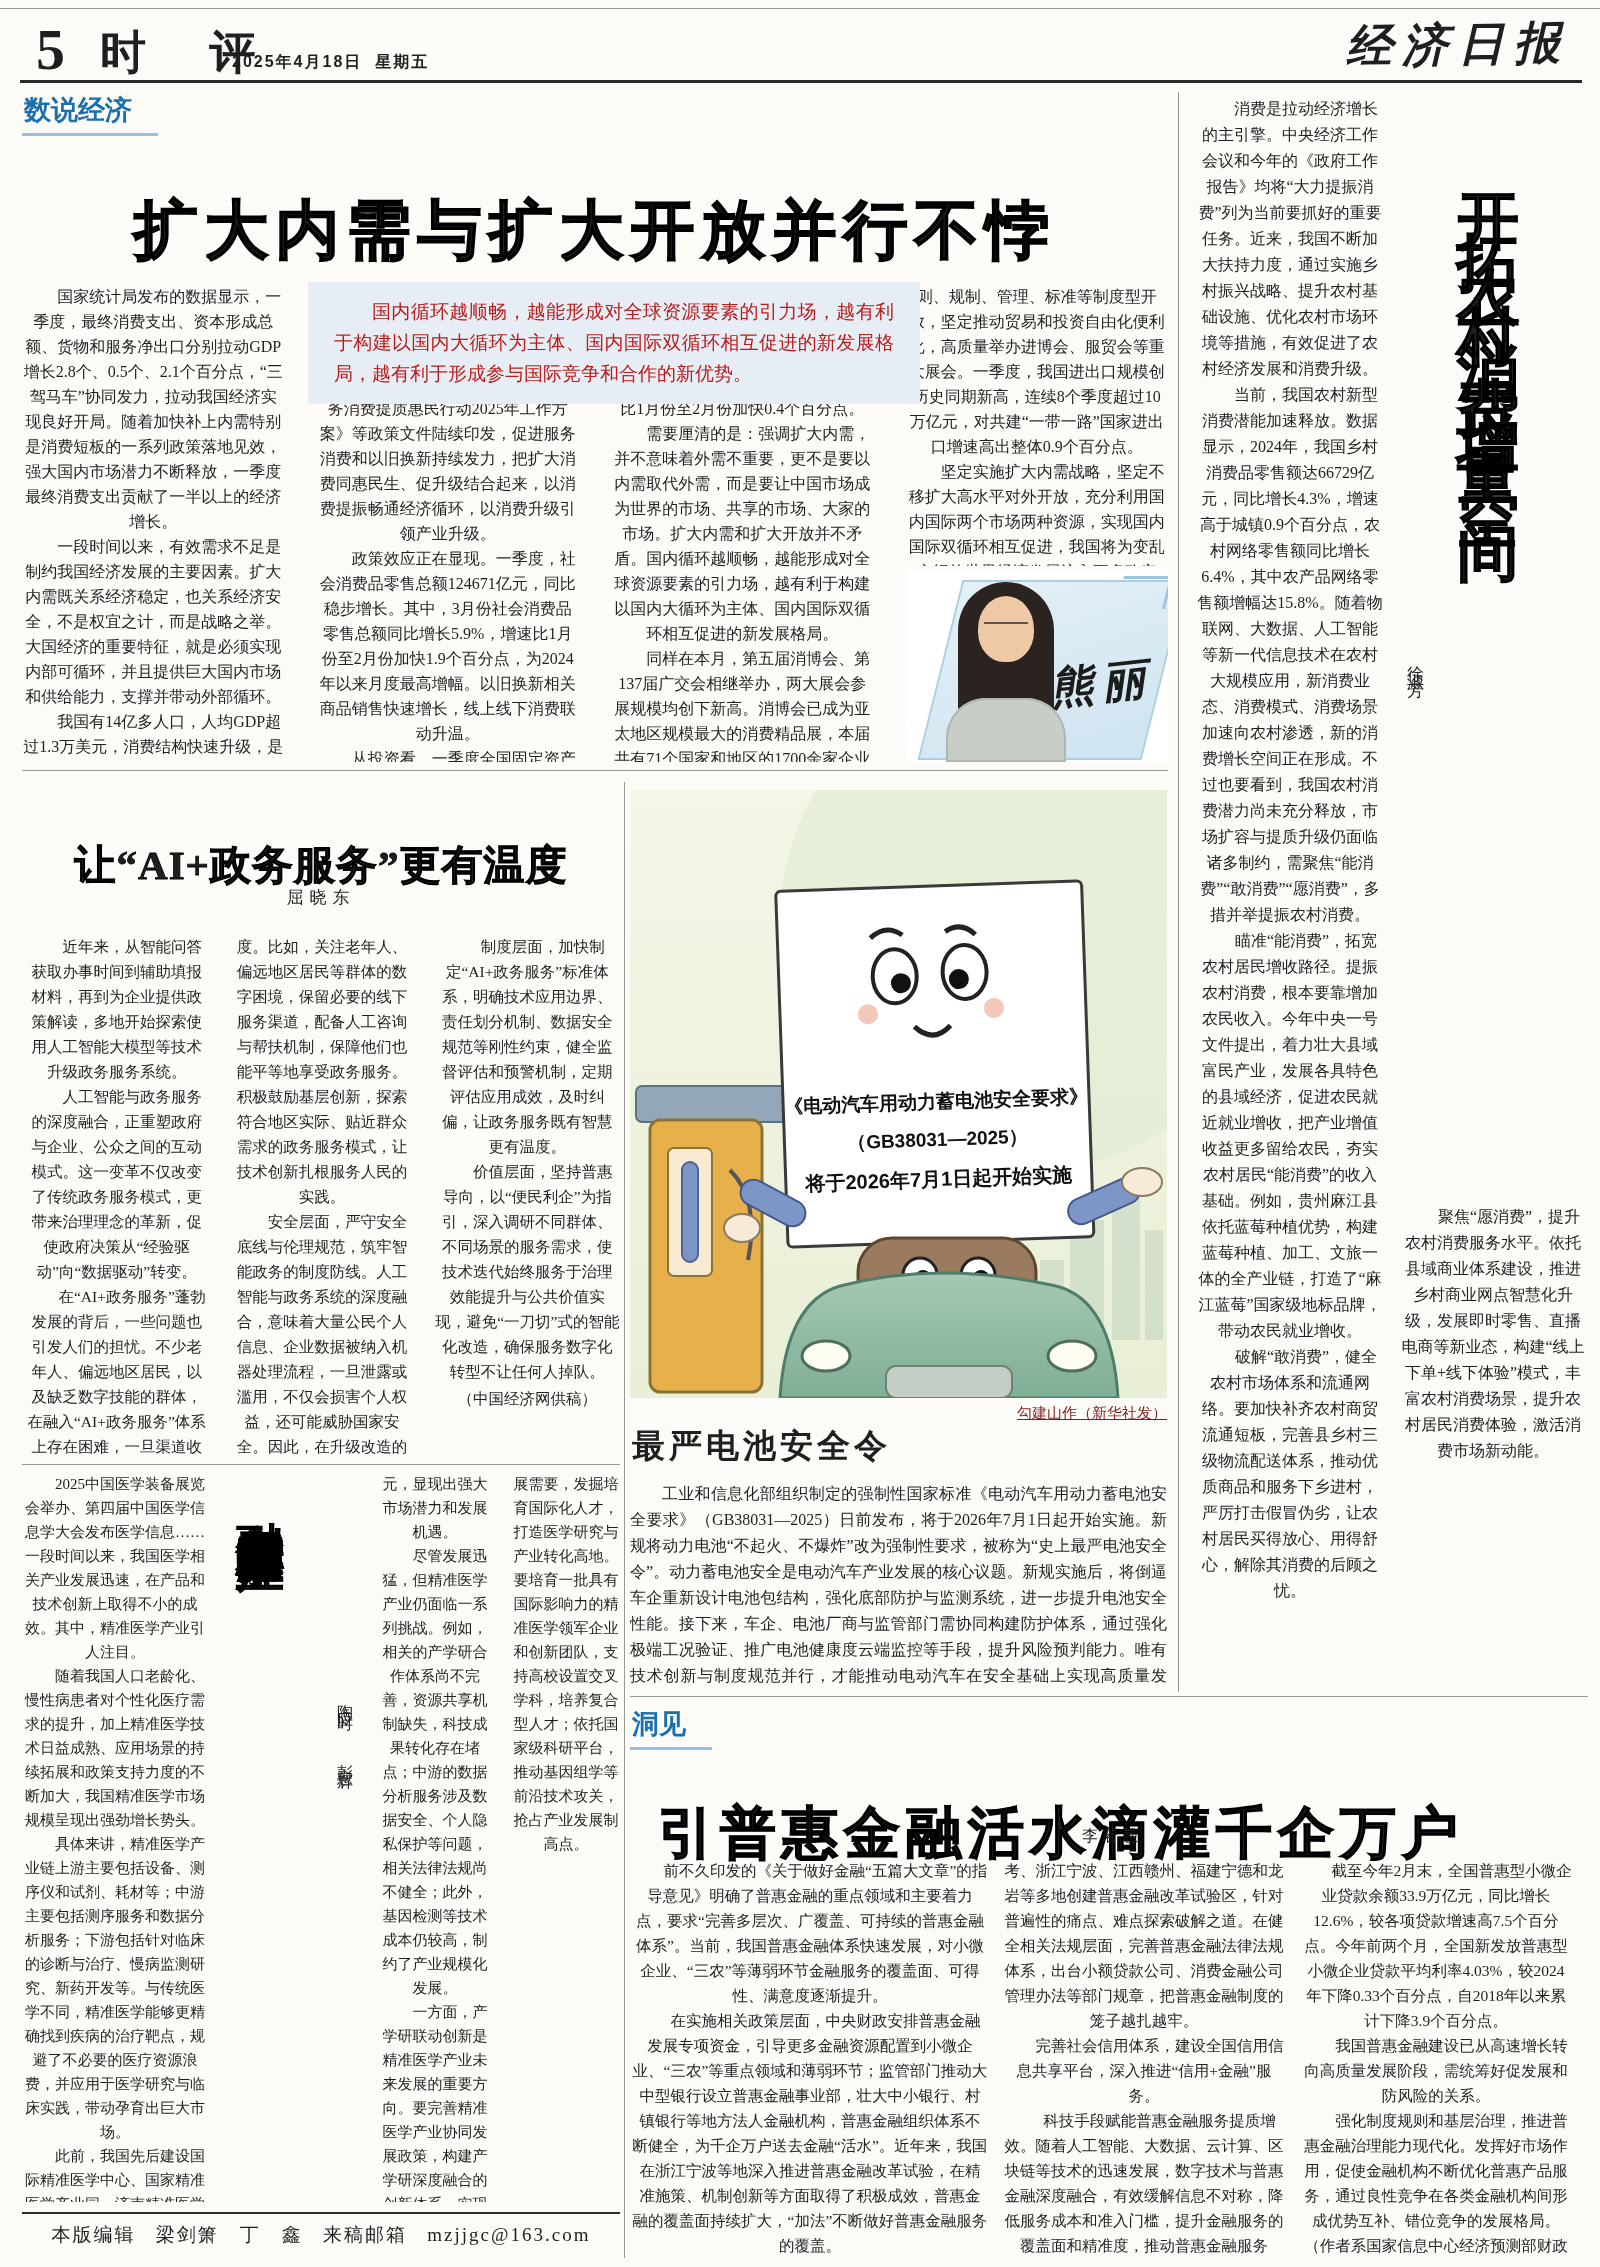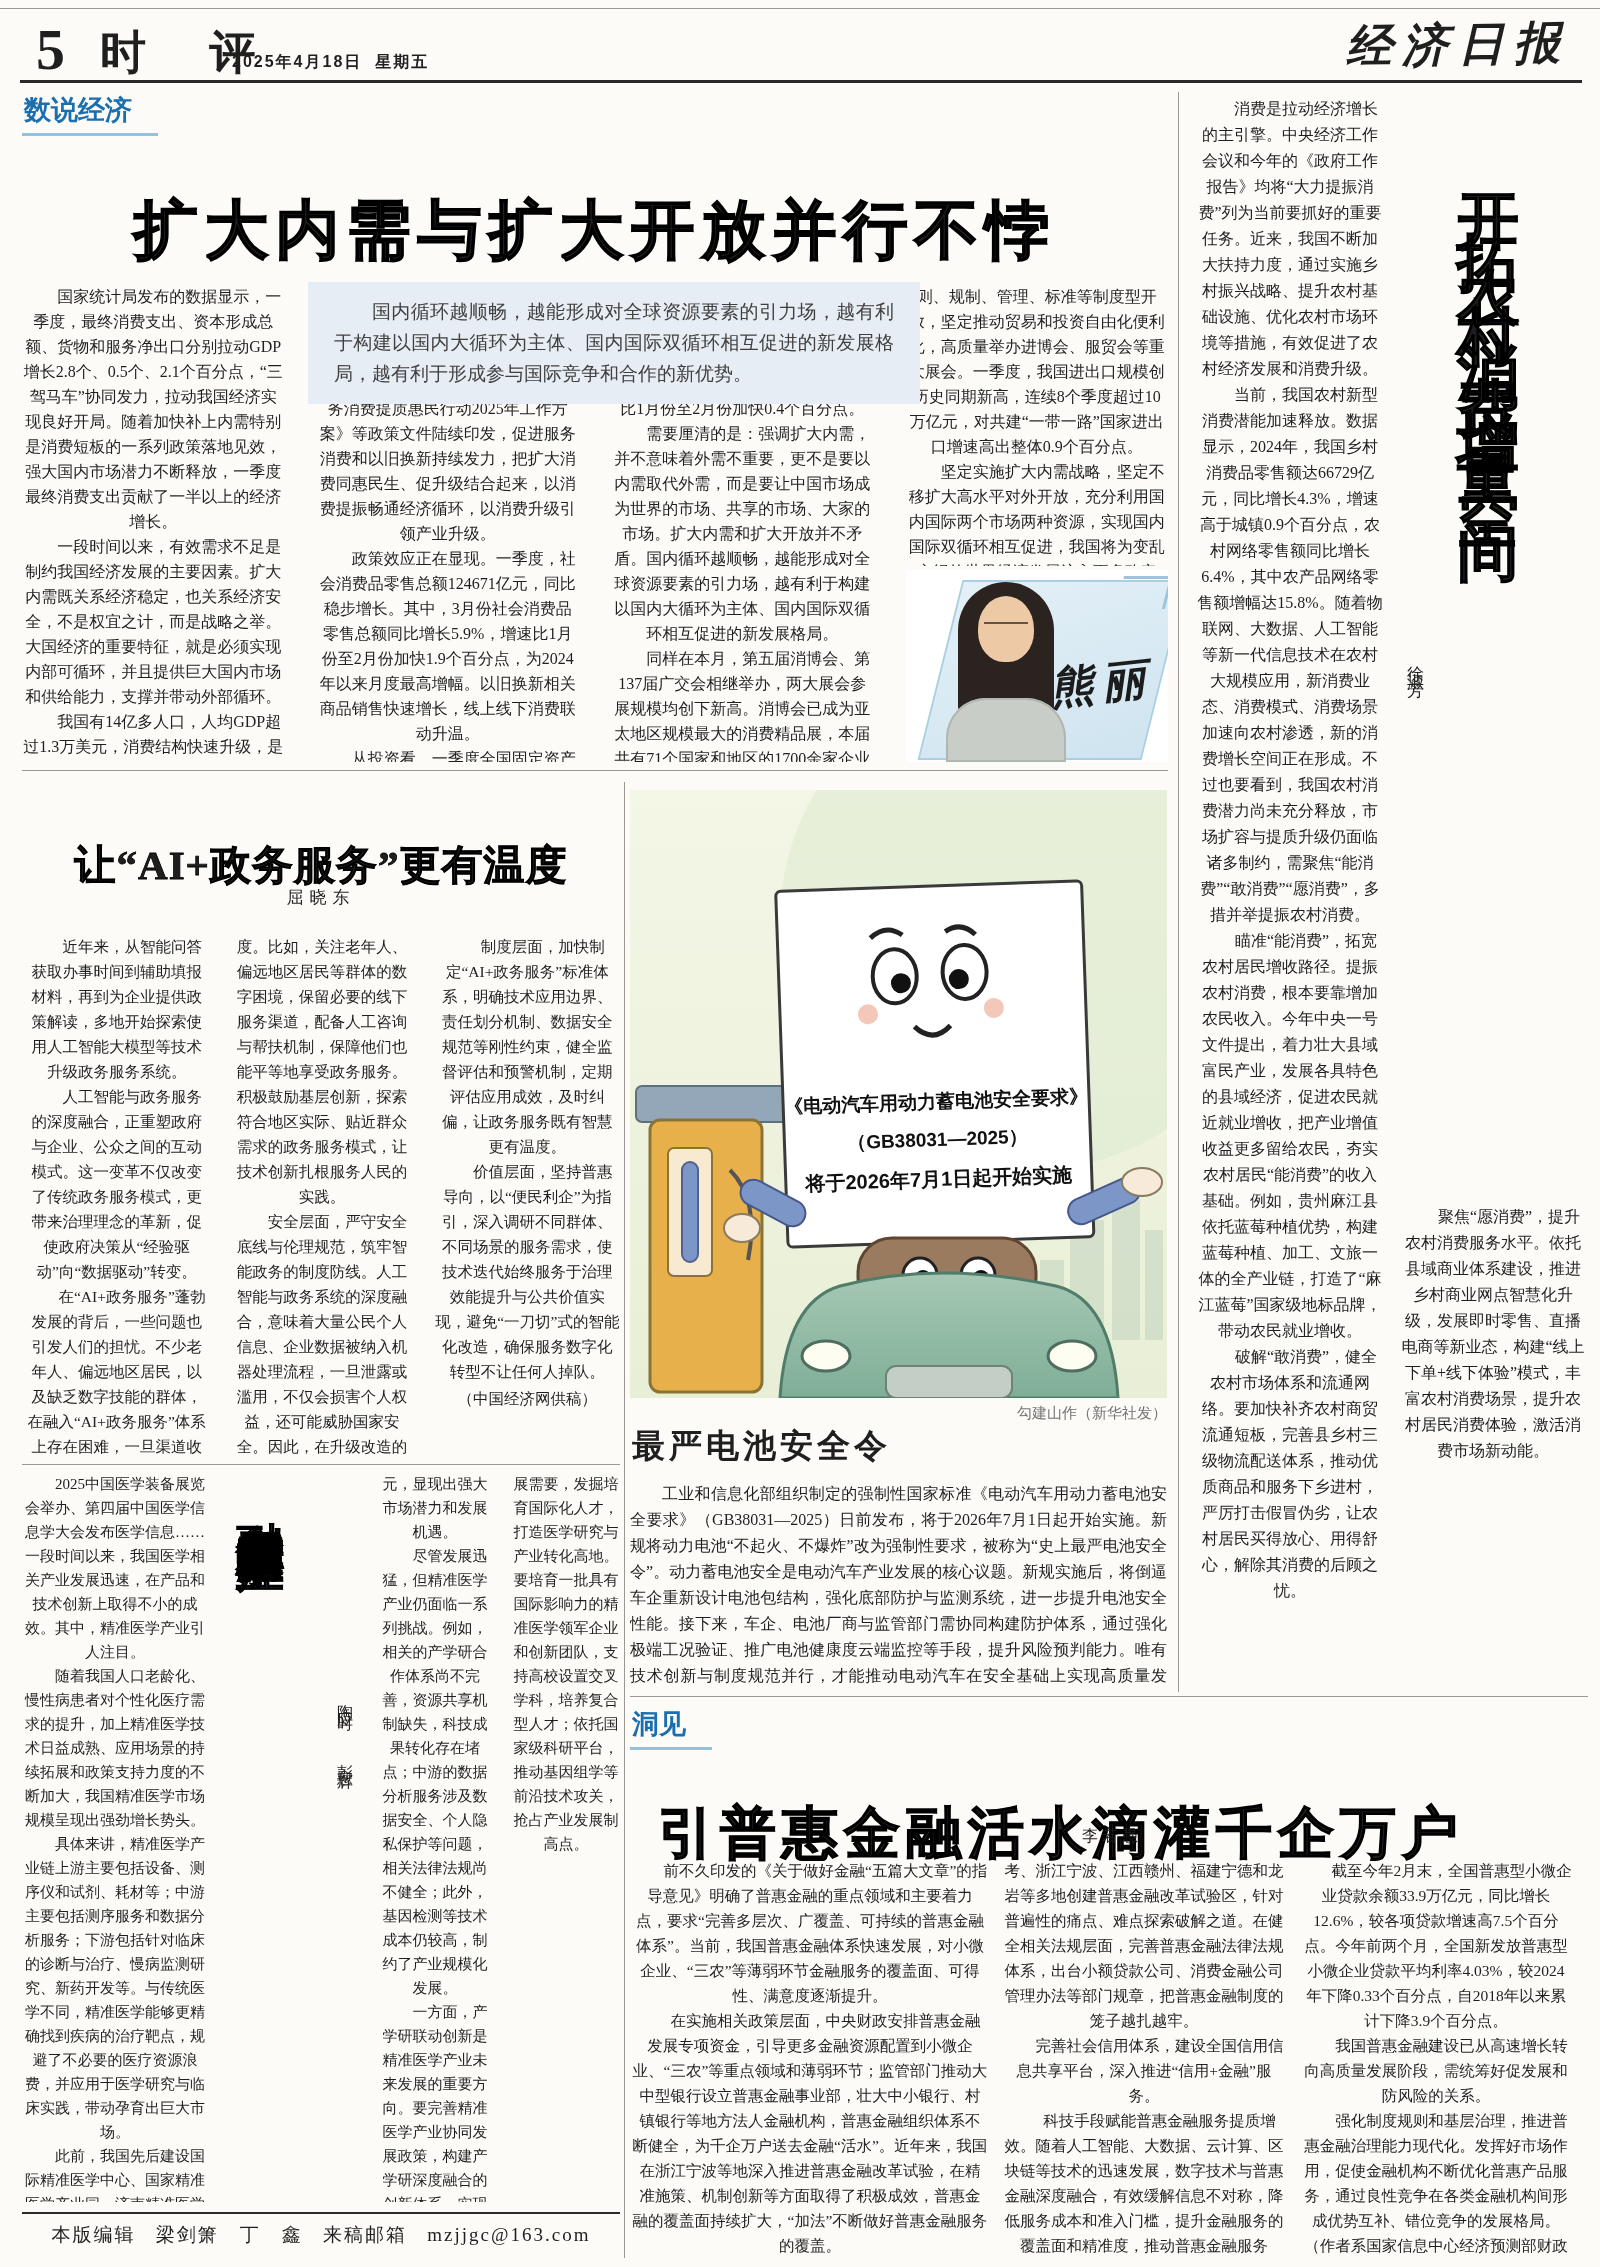--- a/index.html
+++ b/index.html
@@ -28,7 +28,7 @@
   #top-cols .col{flex:1;font-size:16px;line-height:25px;height:478px;}
   #top-col2,#top-col3{padding-top:112px;height:366px!important;}
   #intro-box{position:absolute;left:286px;top:190px;width:560px;height:94px;background:#e7edf5;
-    padding:14px 26px;font-size:19px;line-height:31px;color:#404040;text-align:justify;text-indent:2em;overflow:hidden;}
+    padding:14px 26px;font-size:19px;line-height:31px;color:#b91c1c;text-align:justify;text-indent:2em;overflow:hidden;}
   #top-col4-wrap{flex:1;display:flex;flex-direction:column;}
   #top-col4{height:278px;flex:none;}
   

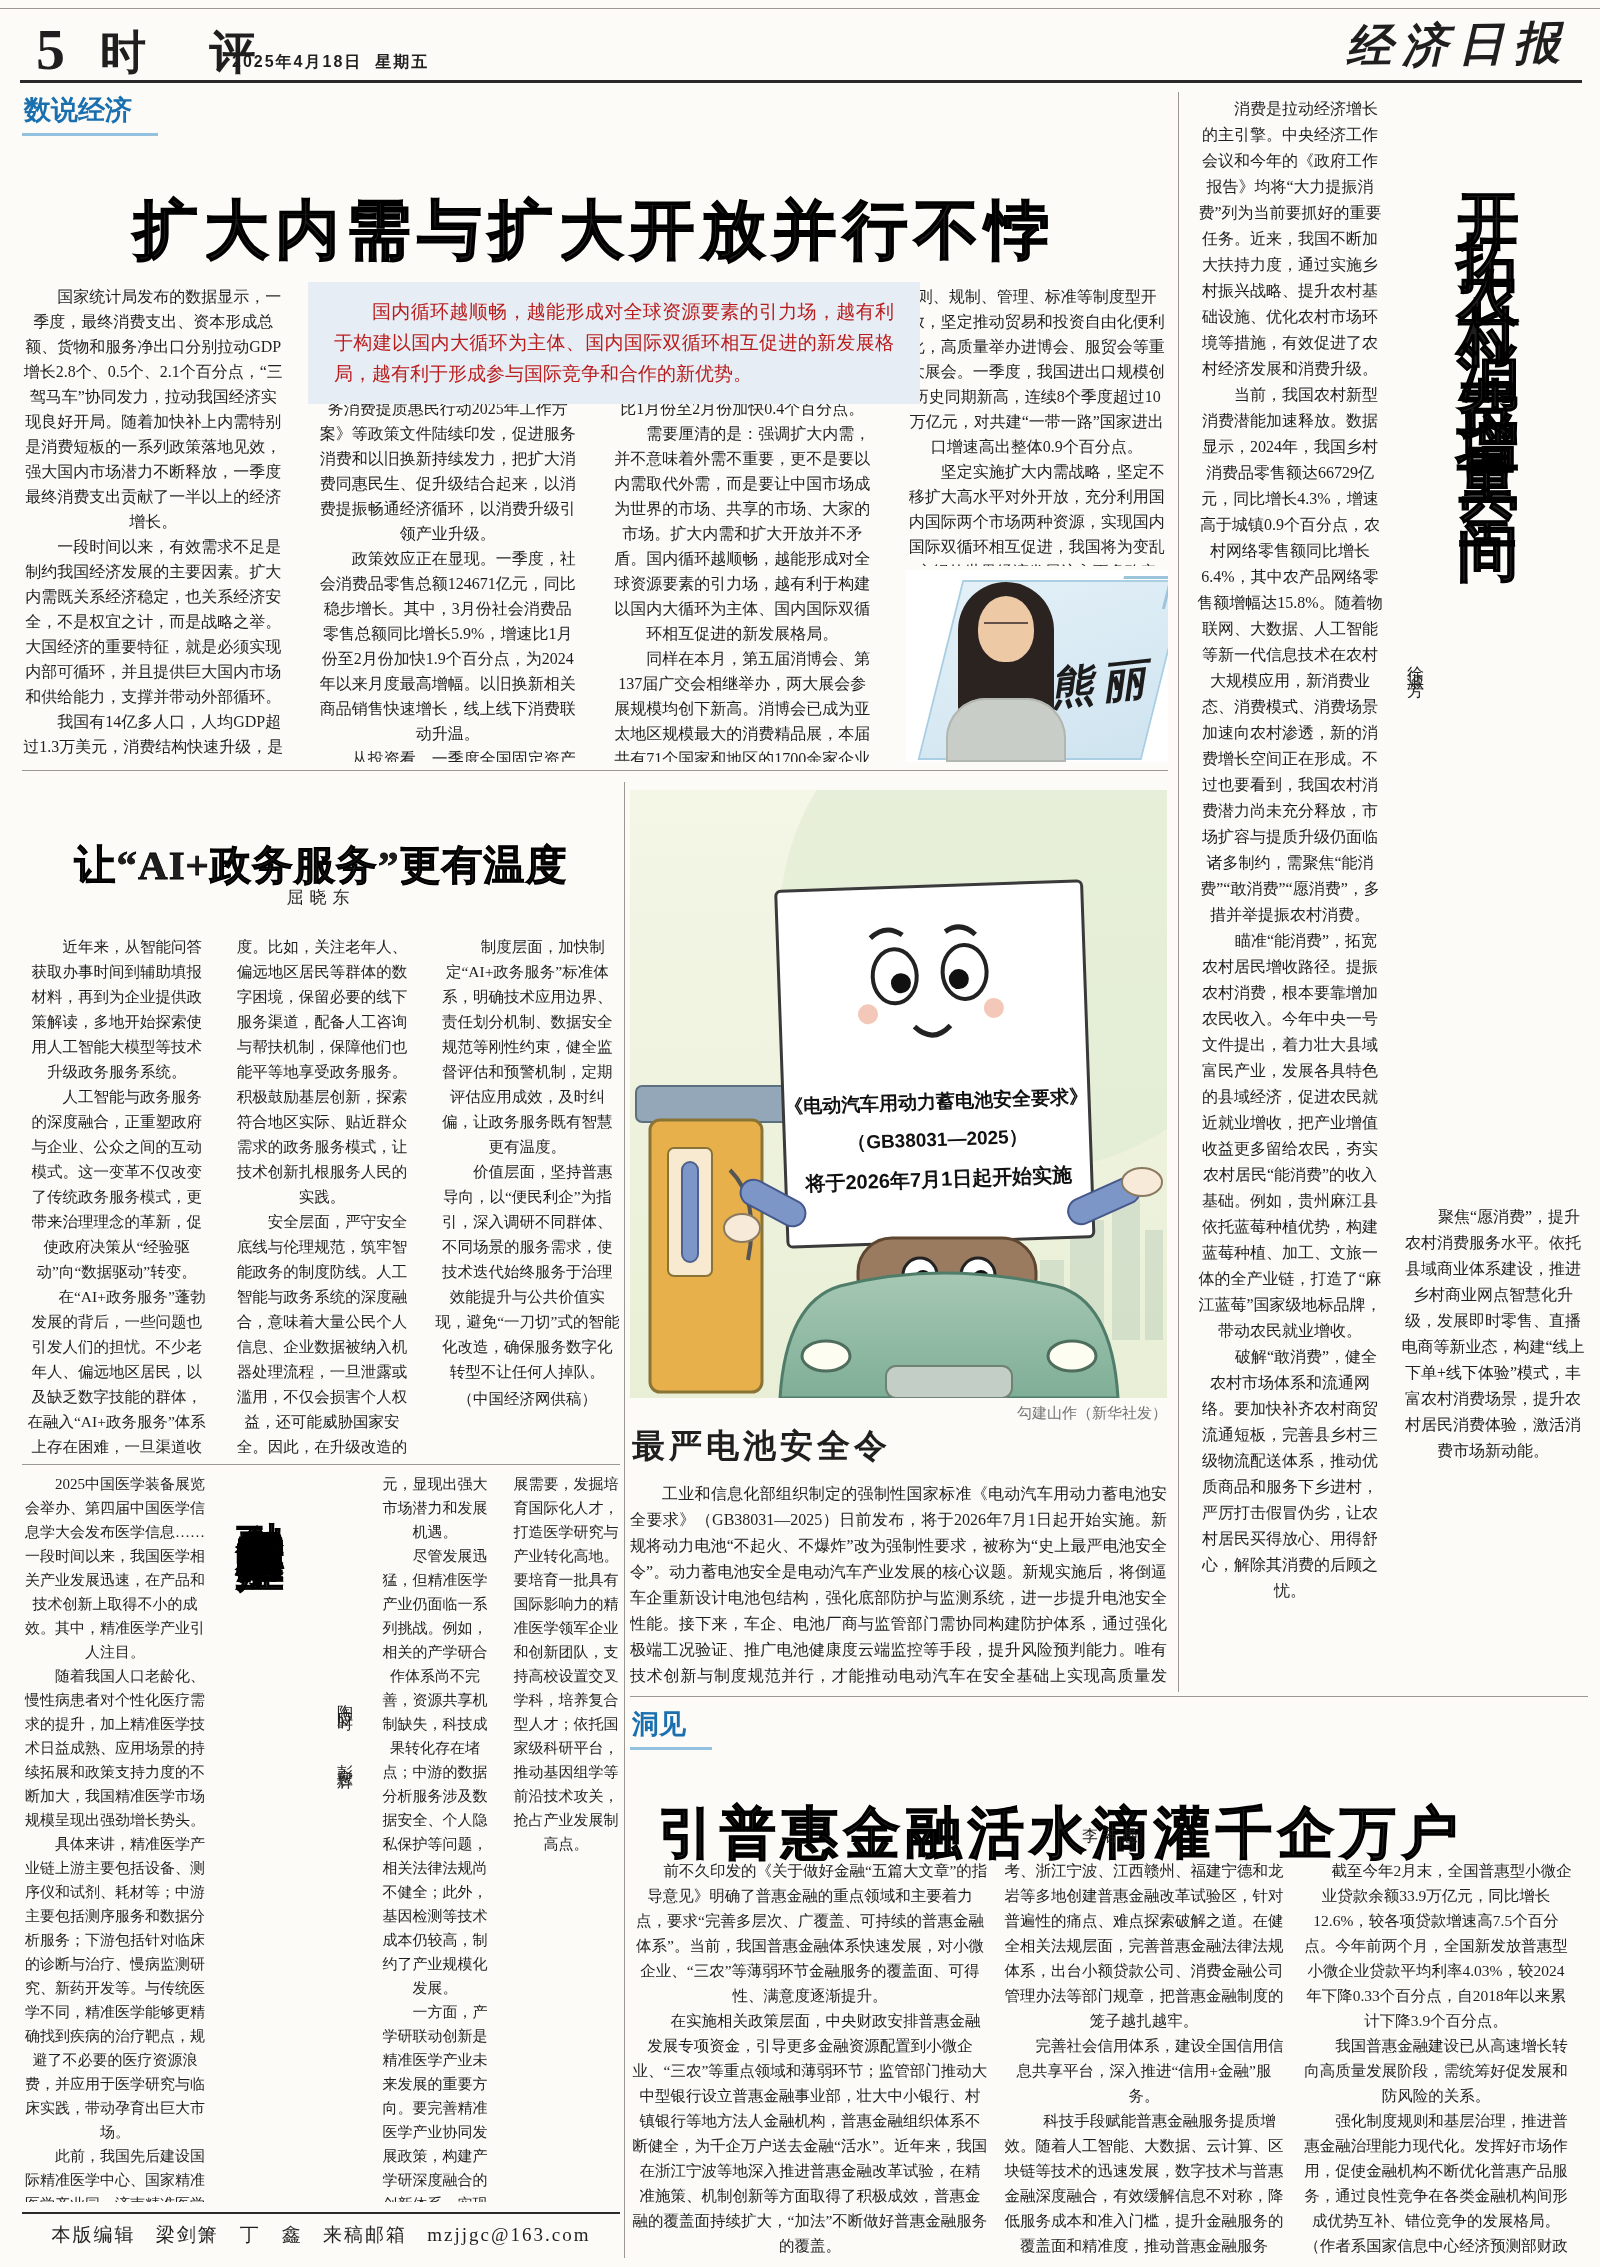--- a/index.html
+++ b/index.html
@@ -58,7 +58,7 @@
   .credit{text-align:right;text-indent:0!important;padding-top:2px;}
   
   #cartoon{position:absolute;left:630px;top:790px;width:537px;height:608px;}
-  #cartoon-caption{position:absolute;left:630px;top:1404px;width:537px;text-align:right;font-size:15px;color:#737373;}
+  #cartoon-caption{position:absolute;left:630px;top:1404px;width:537px;text-align:right;font-size:15px;color:#7f1d1d;text-decoration:underline;}
   
   #battery-article{position:absolute;left:630px;top:1424px;width:537px;height:264px;}
   #battery-headline{font-family:"Liberation Sans","DejaVu Sans",sans-serif;font-weight:900;font-size:33px;letter-spacing:4px;margin:0 0 12px 2px;}

